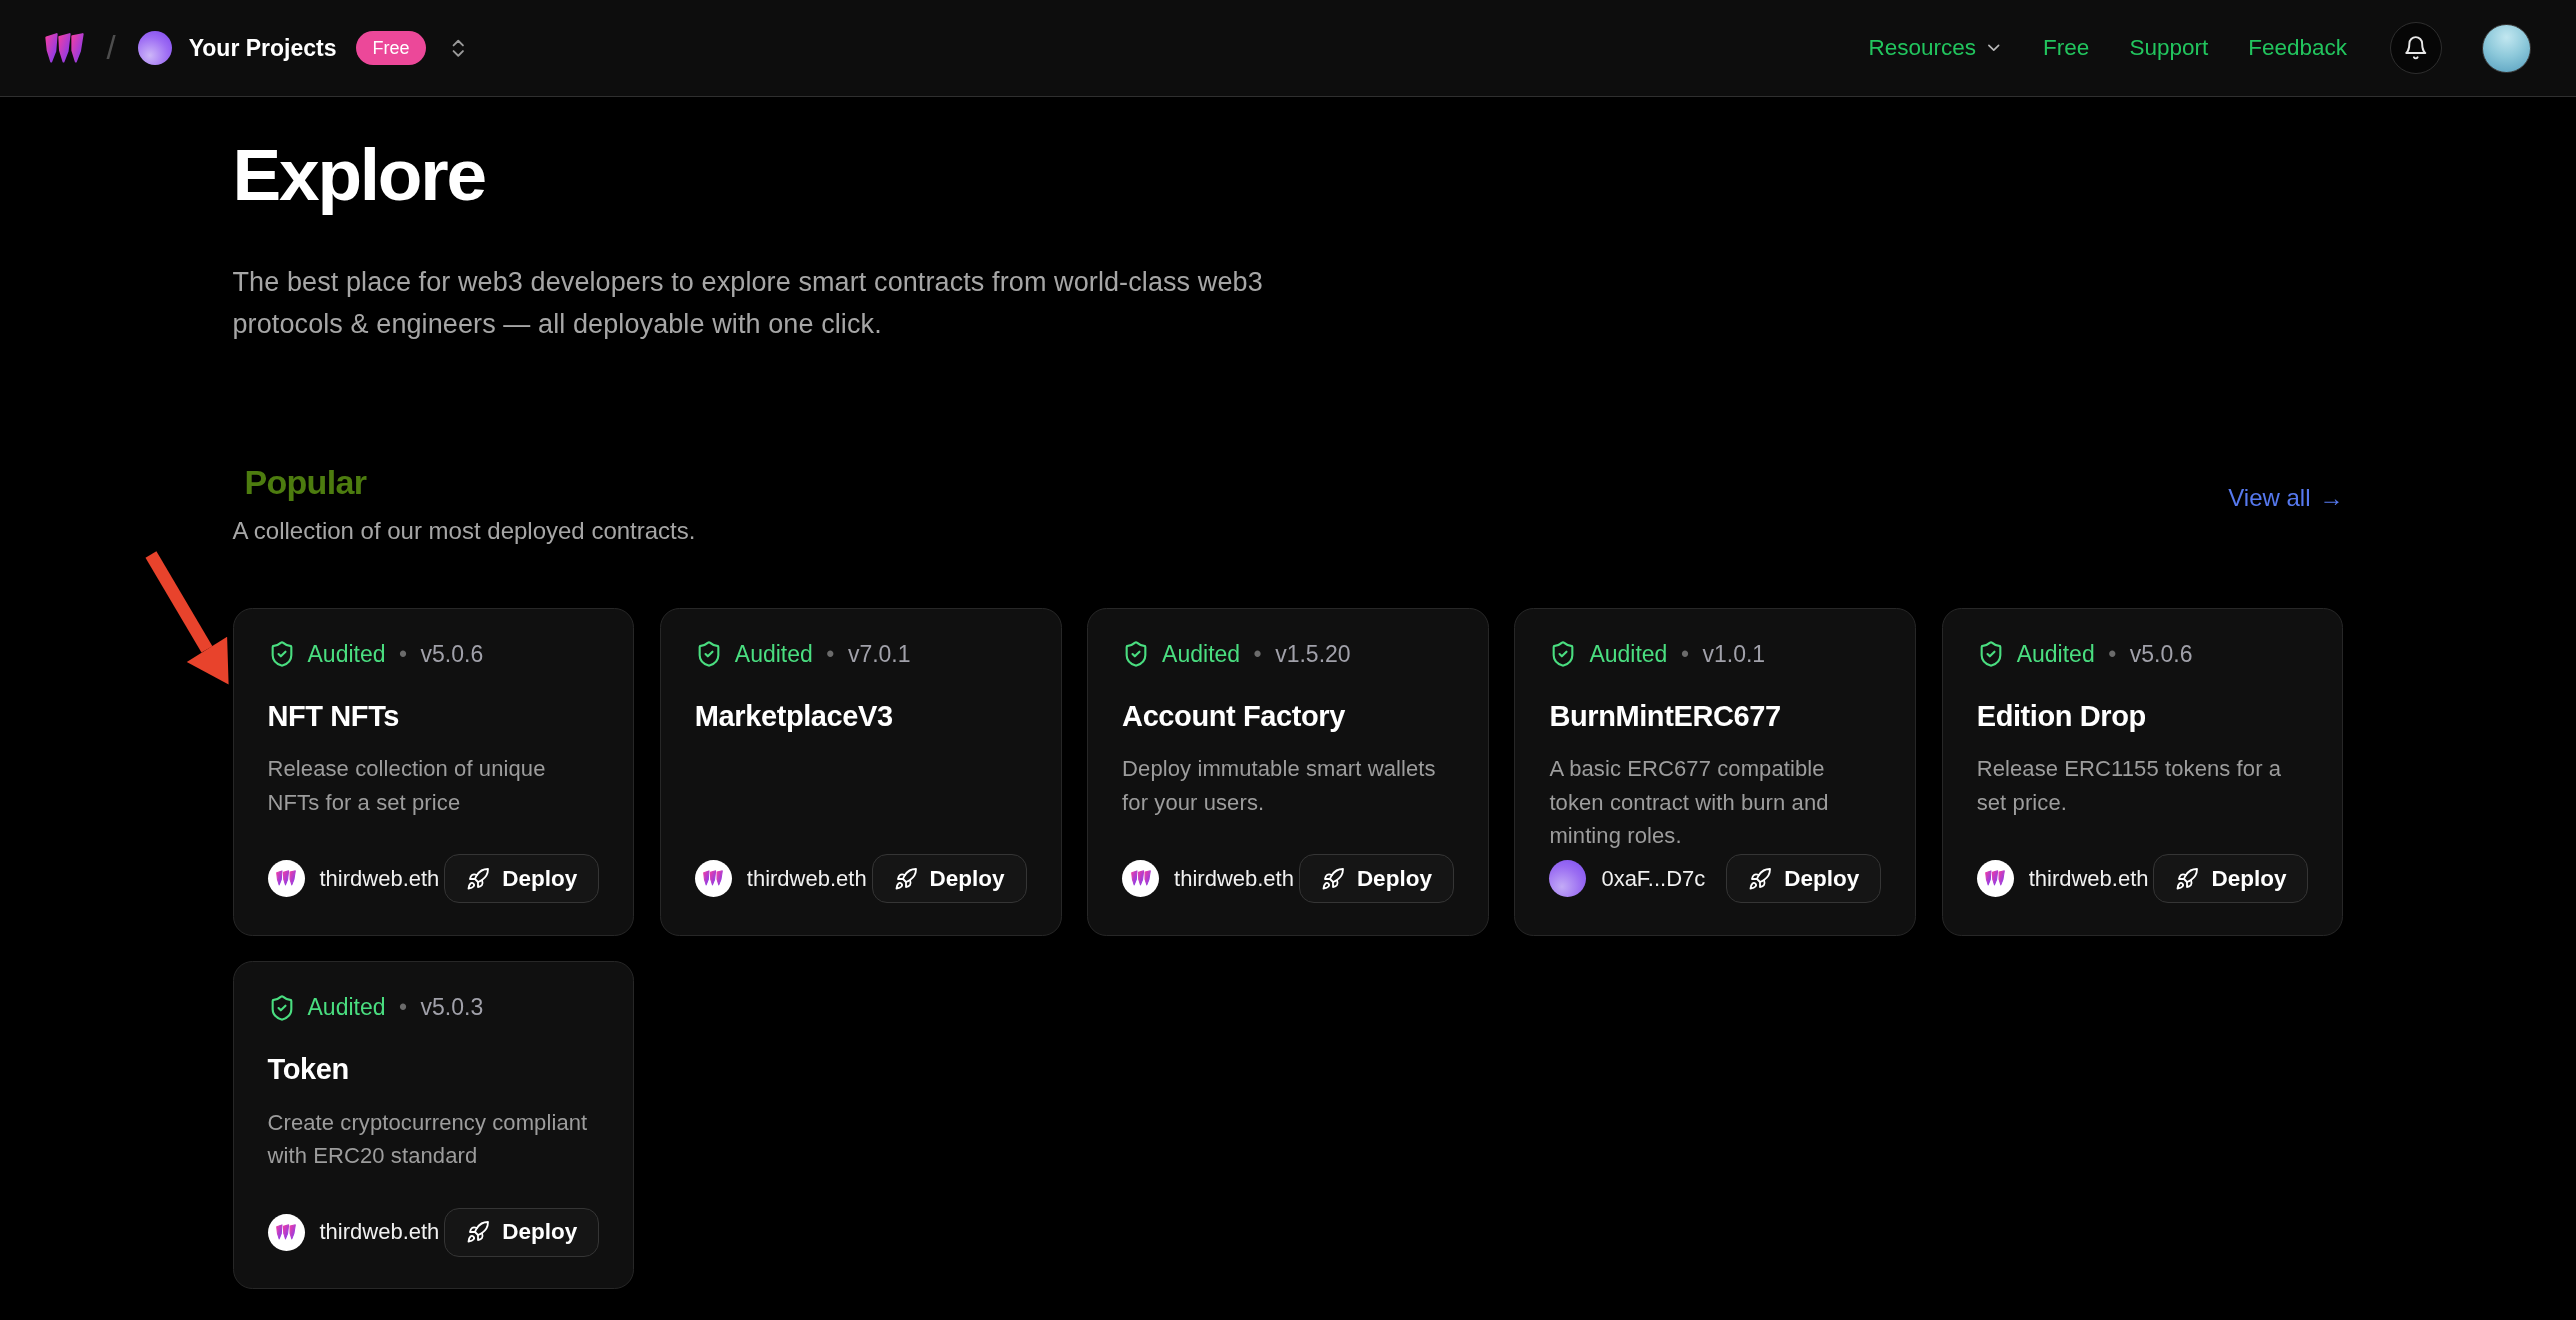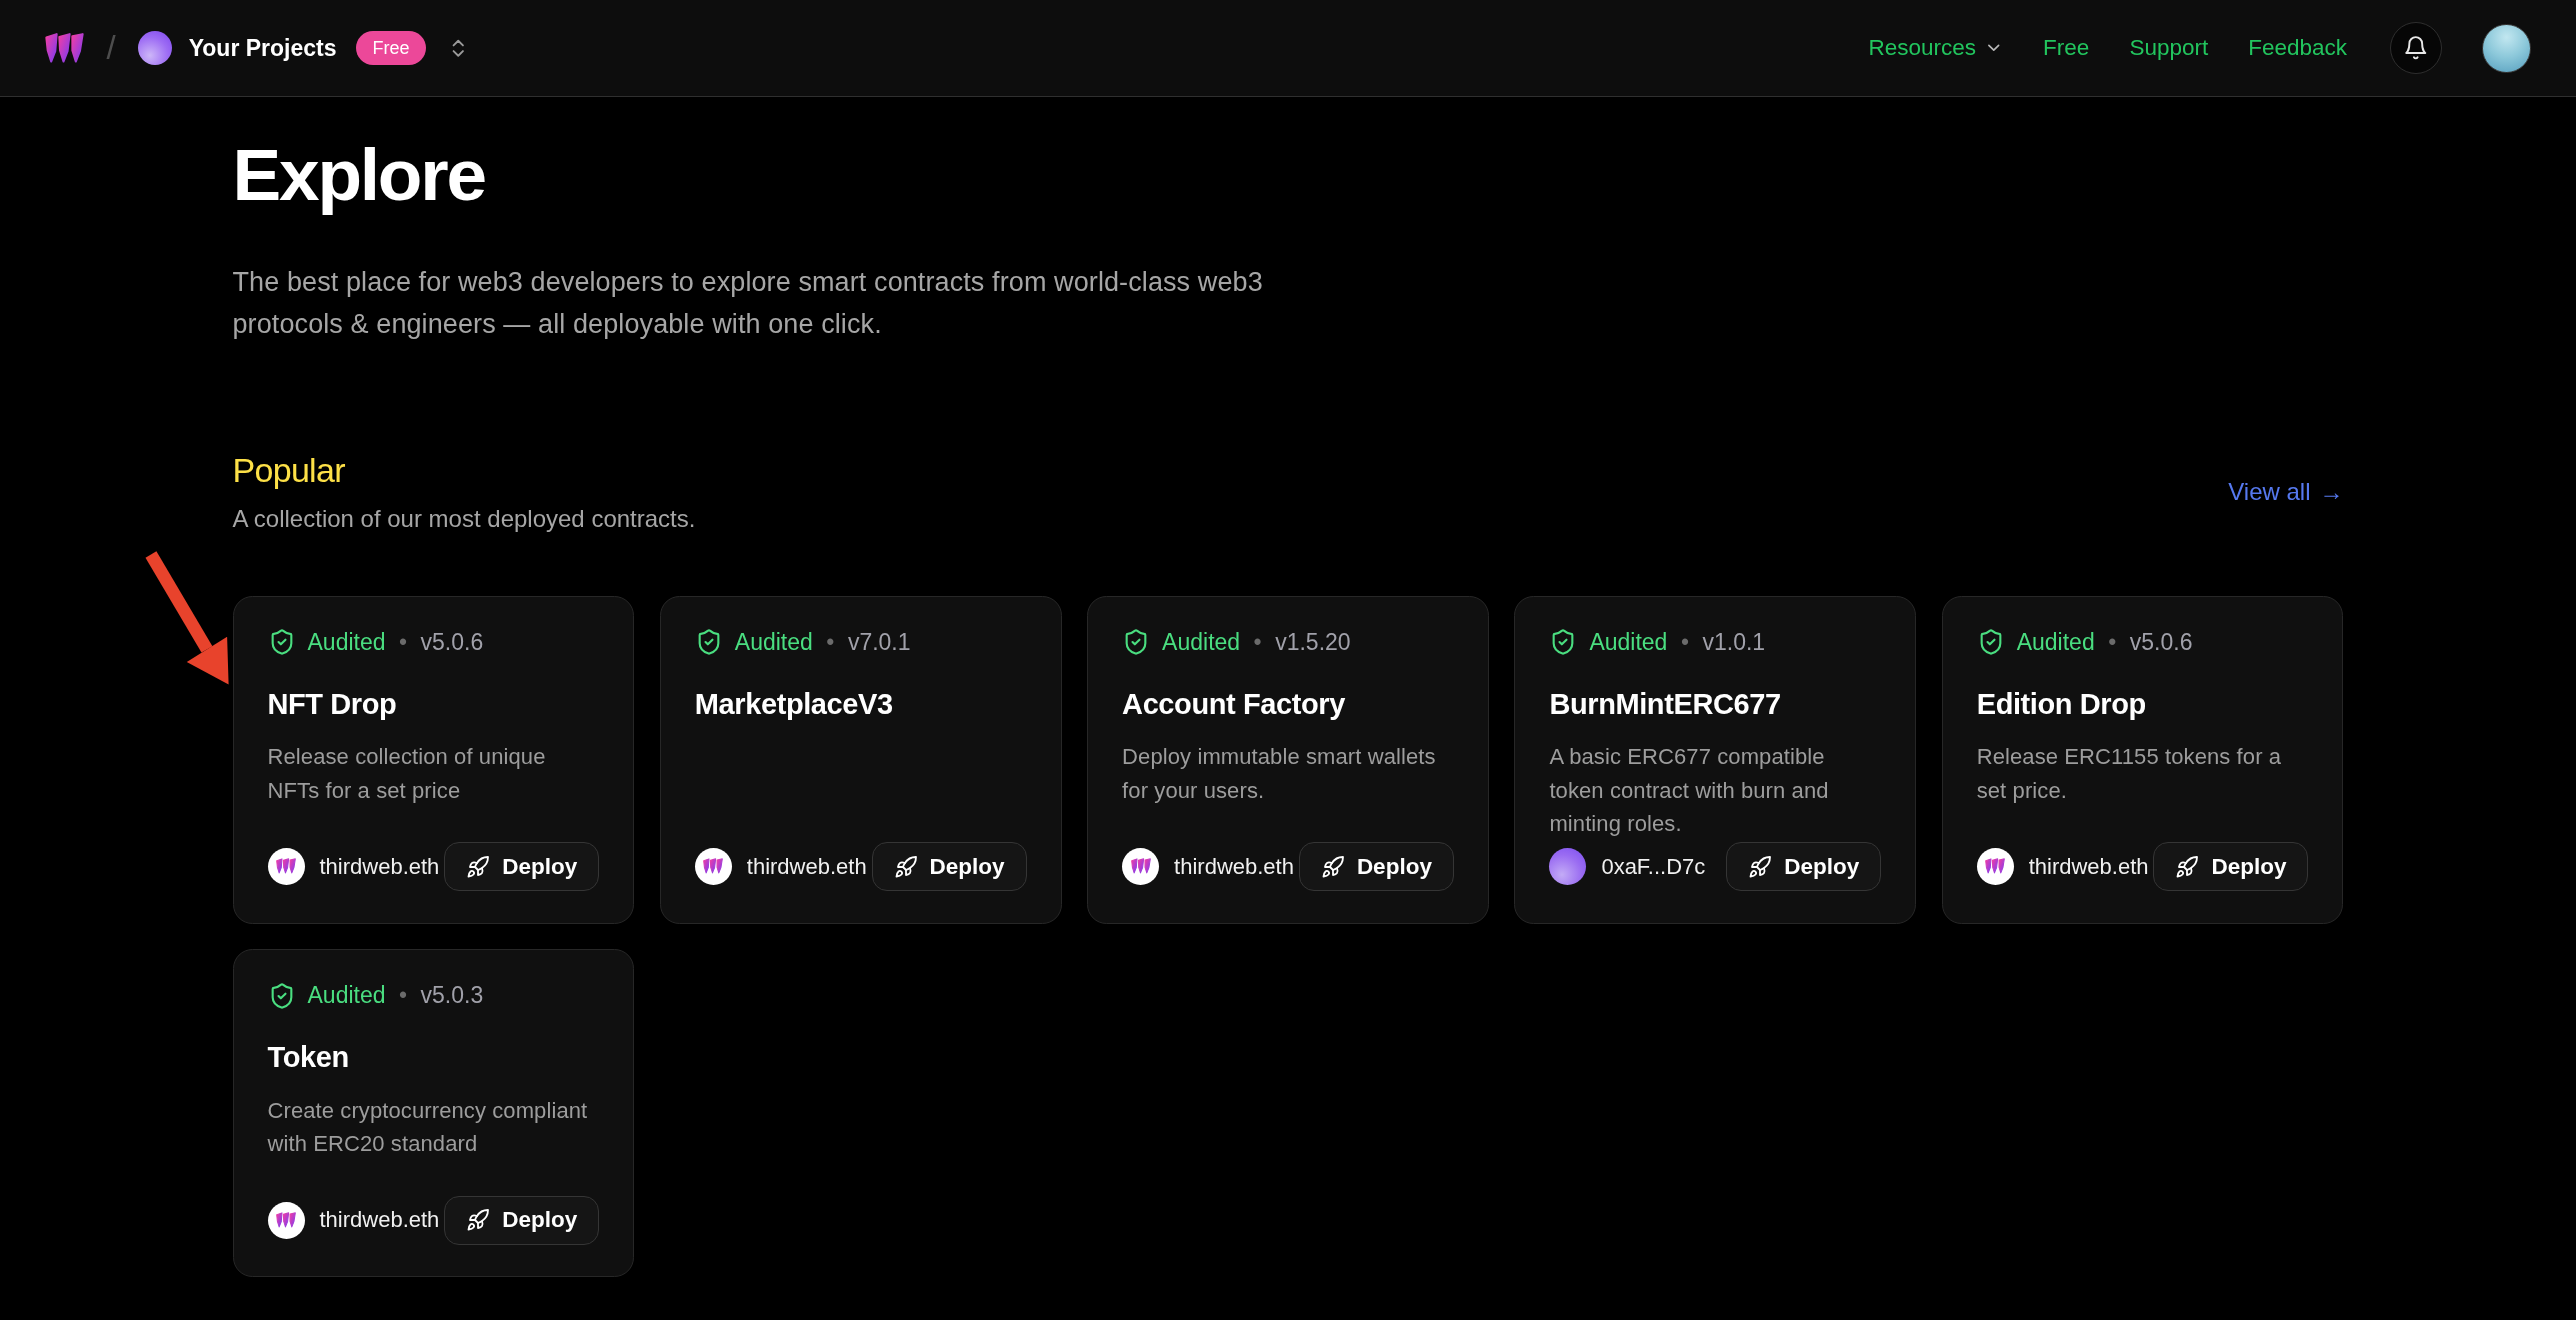--- a/index.html
+++ b/index.html
@@ -69,7 +69,7 @@
   }
 
   .section-header { margin-top: 106px; display: flex; justify-content: space-between; align-items: center; }
-  .popular-title { margin: 0; font-size: 34px; font-weight: 400; letter-spacing: -0.7px; color: #fde047; line-height: 1.15; }
+  .popular-title { margin: 12px; font-size: 34px; font-weight: 700; letter-spacing: -0.7px; color: #4d7c0f; line-height: 1.15; }
   .popular-subtitle { margin: 15px 0 0; font-size: 24px; color: #a6a6a6; line-height: 1.15; }
   .view-all {
     color: #5679ef; font-size: 24px; font-weight: 500; text-decoration: none;

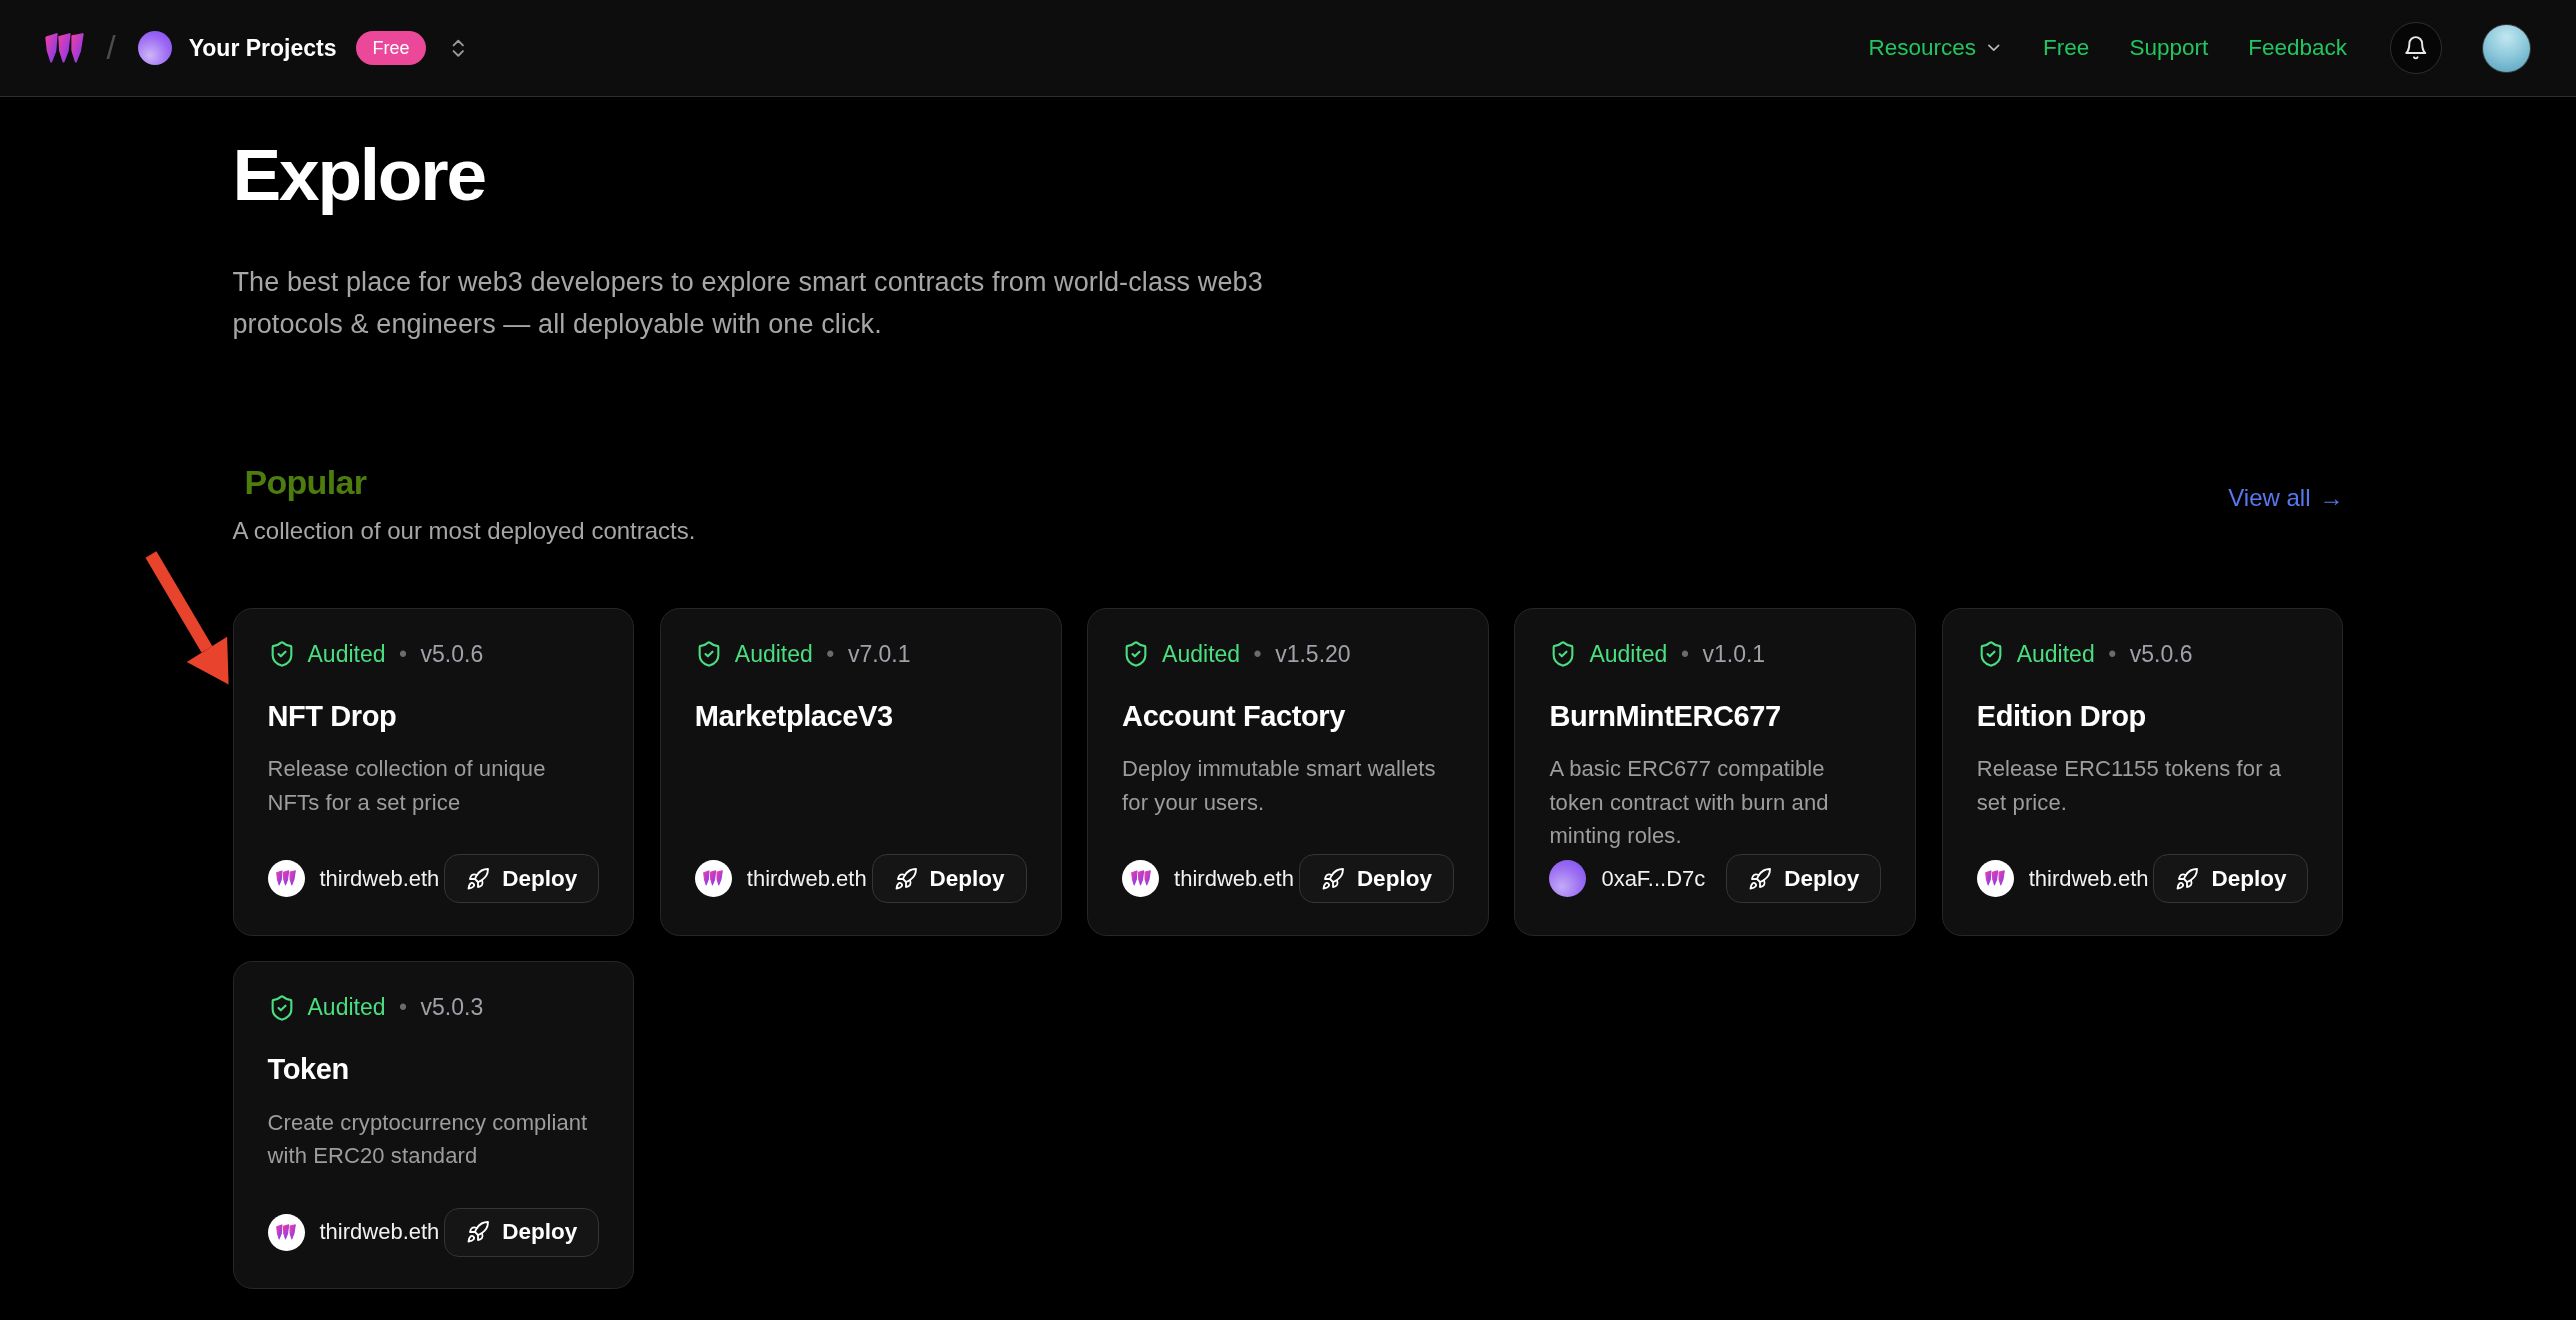--- a/index.html
+++ b/index.html
@@ -201,7 +201,7 @@
         <span class="dot">•</span>
         <span class="version">v5.0.6</span>
       </div>
-      <h3 class="card-title">NFT Drop</h3>
+      <h3 class="card-title">NFT NFTs</h3>
       <p class="card-desc">Release collection of unique NFTs for a set price</p>
       <div class="card-footer">
         <span class="publisher">

